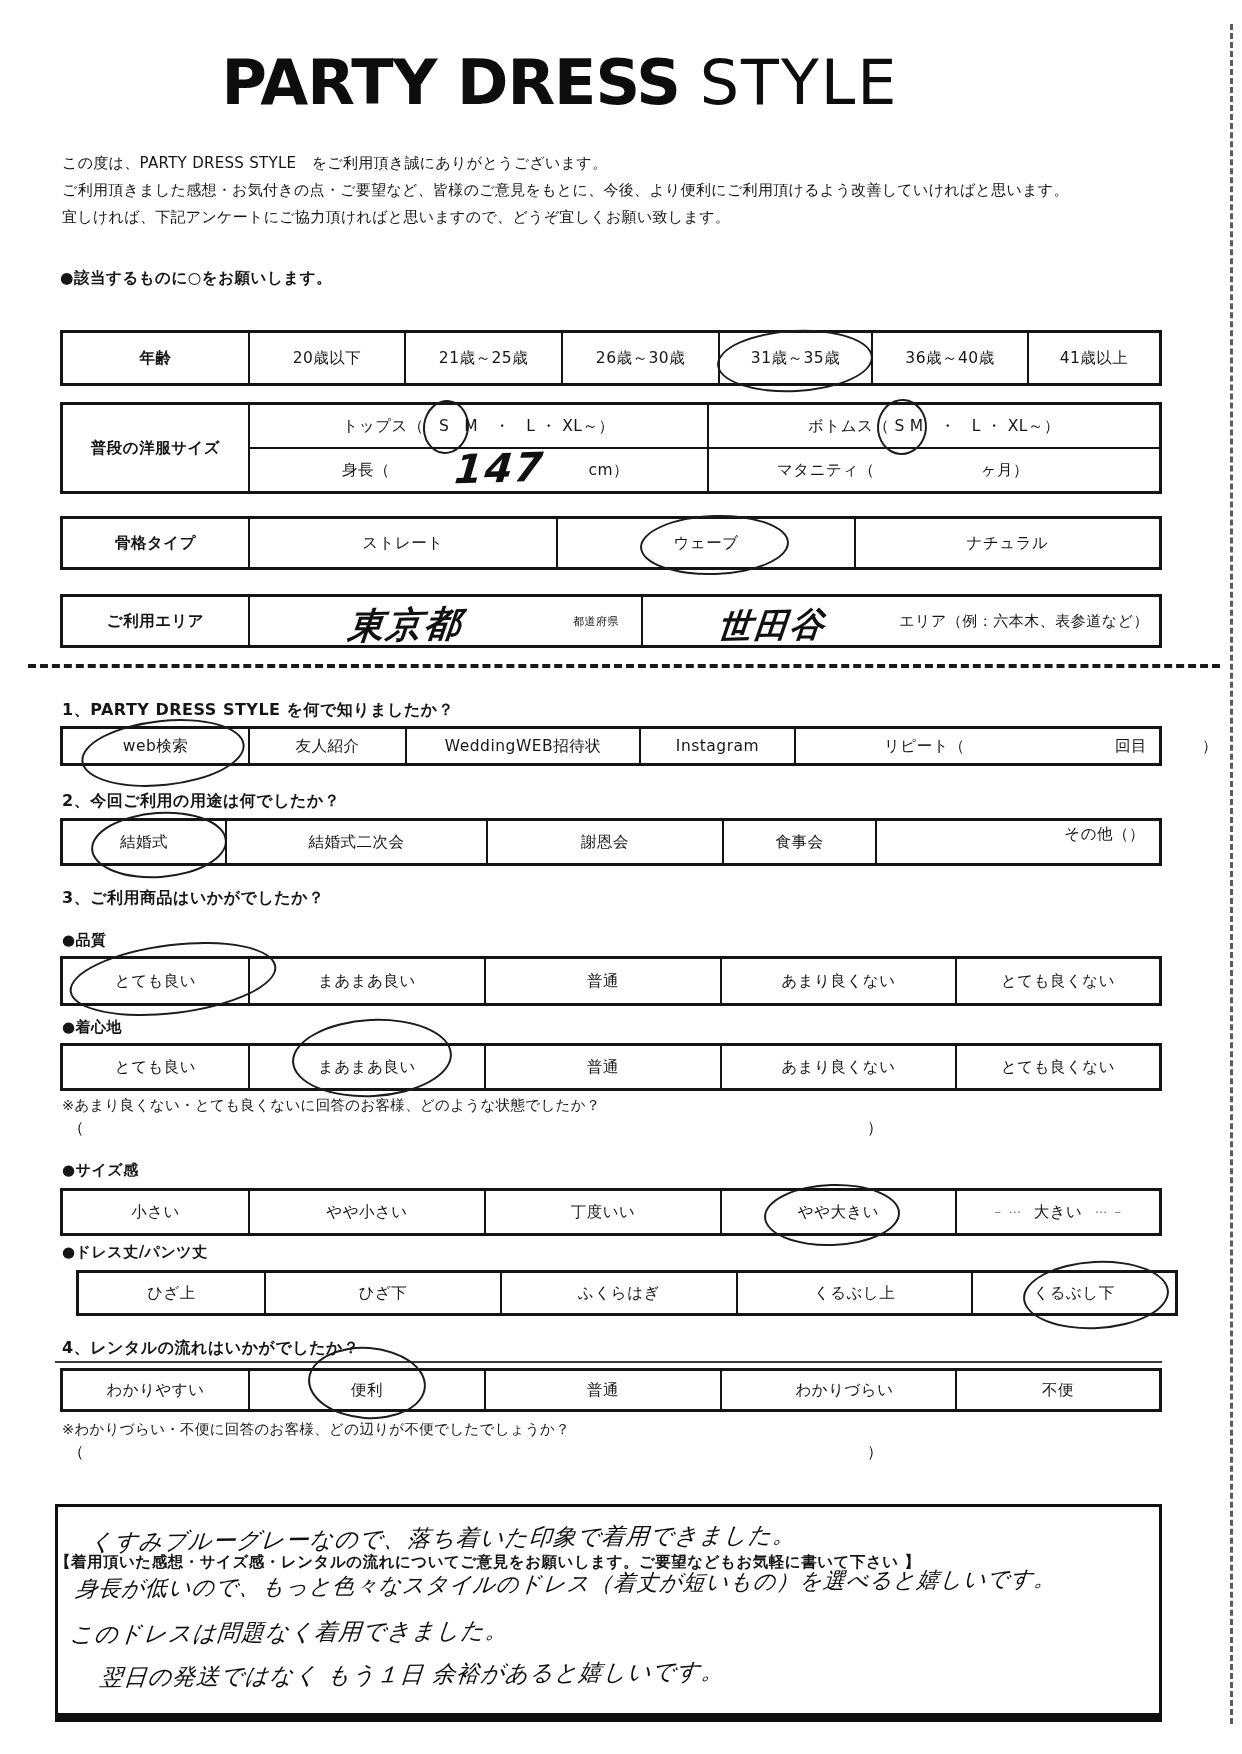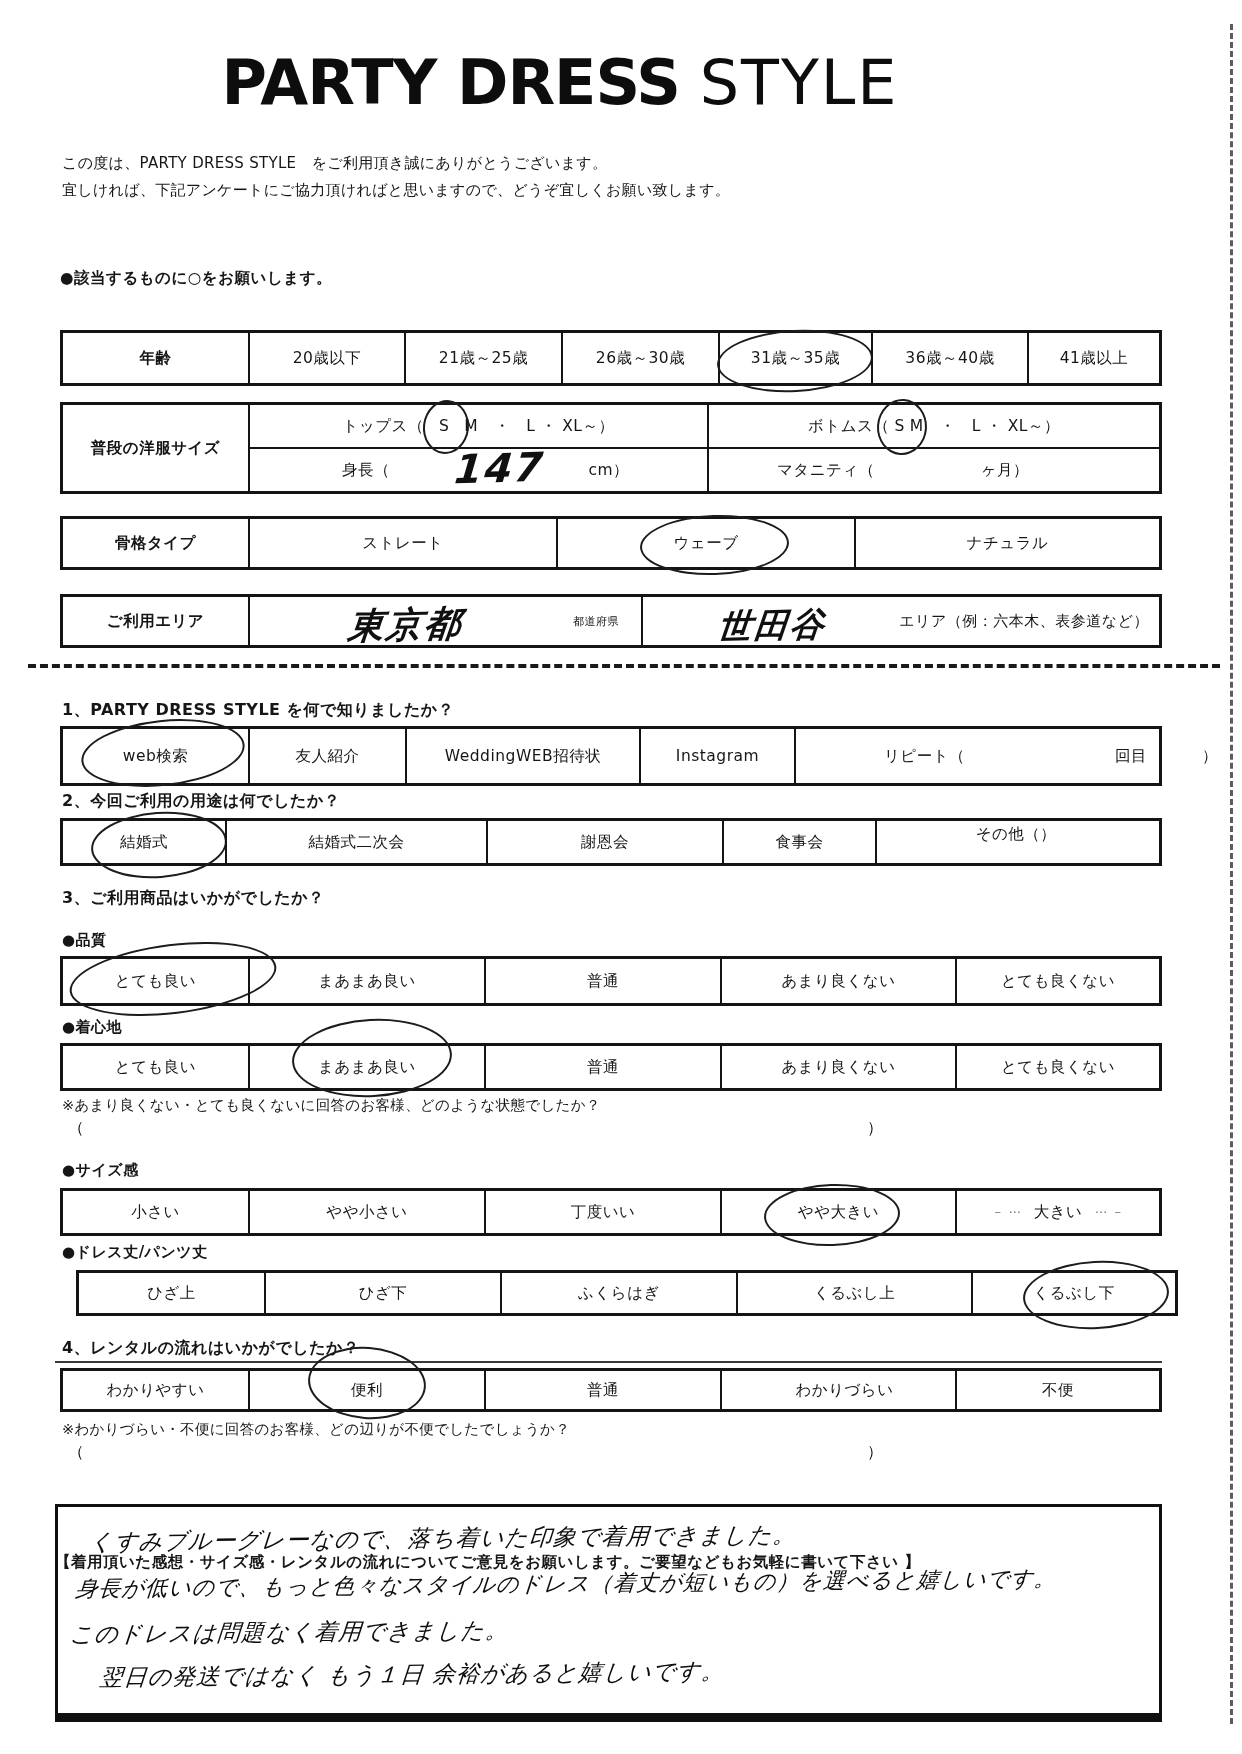--- a/index.html
+++ b/index.html
@@ -38,6 +38,7 @@
 
 <div class="intro">
   <div>この度は、PARTY DRESS STYLE　をご利用頂き誠にありがとうございます。</div>
+  <div>ご利用頂きました感想・お気付きの点・ご要望など、皆様のご意見をもとに、今後、より便利にご利用頂けるよう改善していければと思います。</div>
   <div>宜しければ、下記アンケートにご協力頂ければと思いますので、どうぞ宜しくお願い致します。</div>
 </div>
 

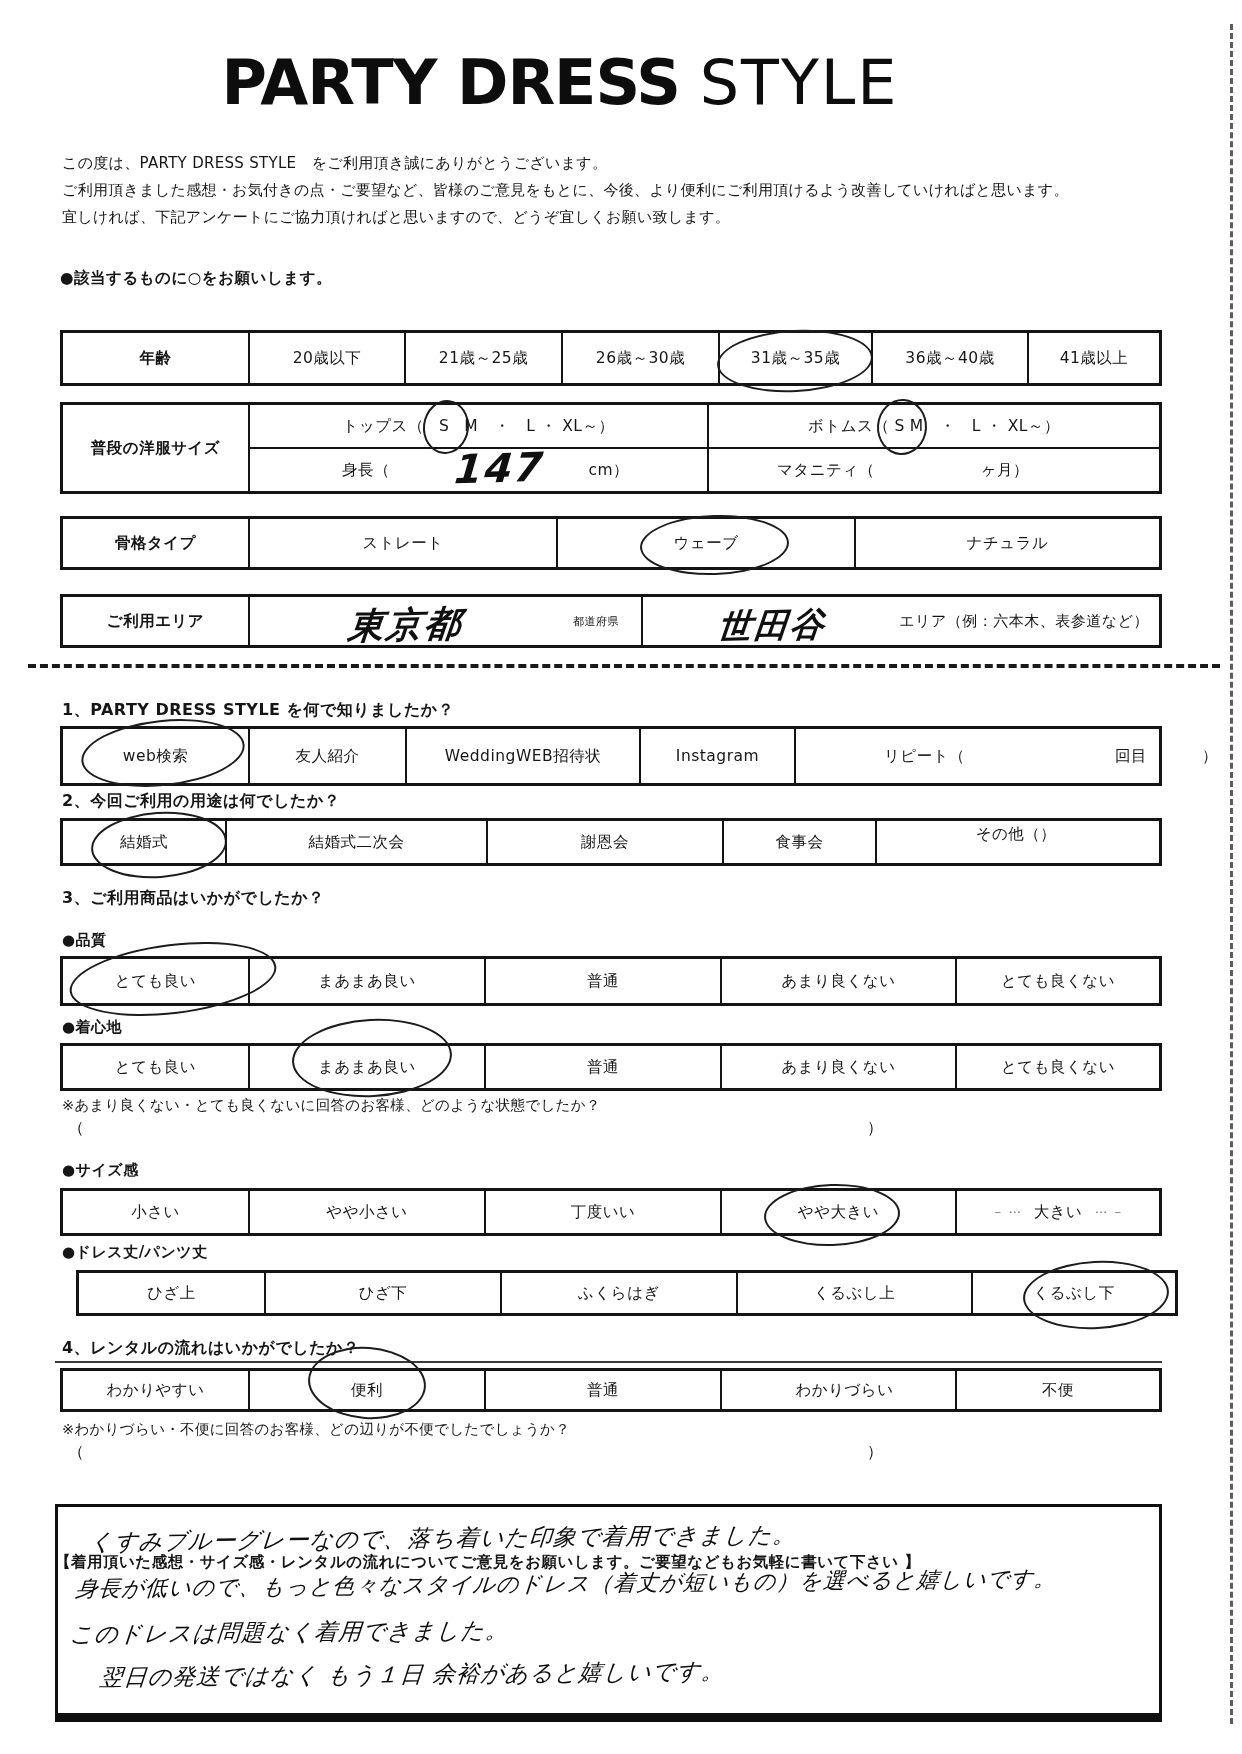--- a/index.html
+++ b/index.html
@@ -117,7 +117,7 @@
 <div class="sep"></div>
 
 <div class="qlabel" style="left:62px;top:700px;">1、PARTY DRESS STYLE を何で知りましたか？</div>
-<div class="tbl" style="left:60px;top:726px;width:1102px;height:60px;">
+<div class="tbl" style="left:60px;top:726px;width:1102px;height:40px;">
   <div class="cell" style="flex:0 0 185px;">
     <i class="oval" style="left:18px;top:-9px;width:160px;height:62px;transform:rotate(-6deg);"></i>
     <span>web検索</span>

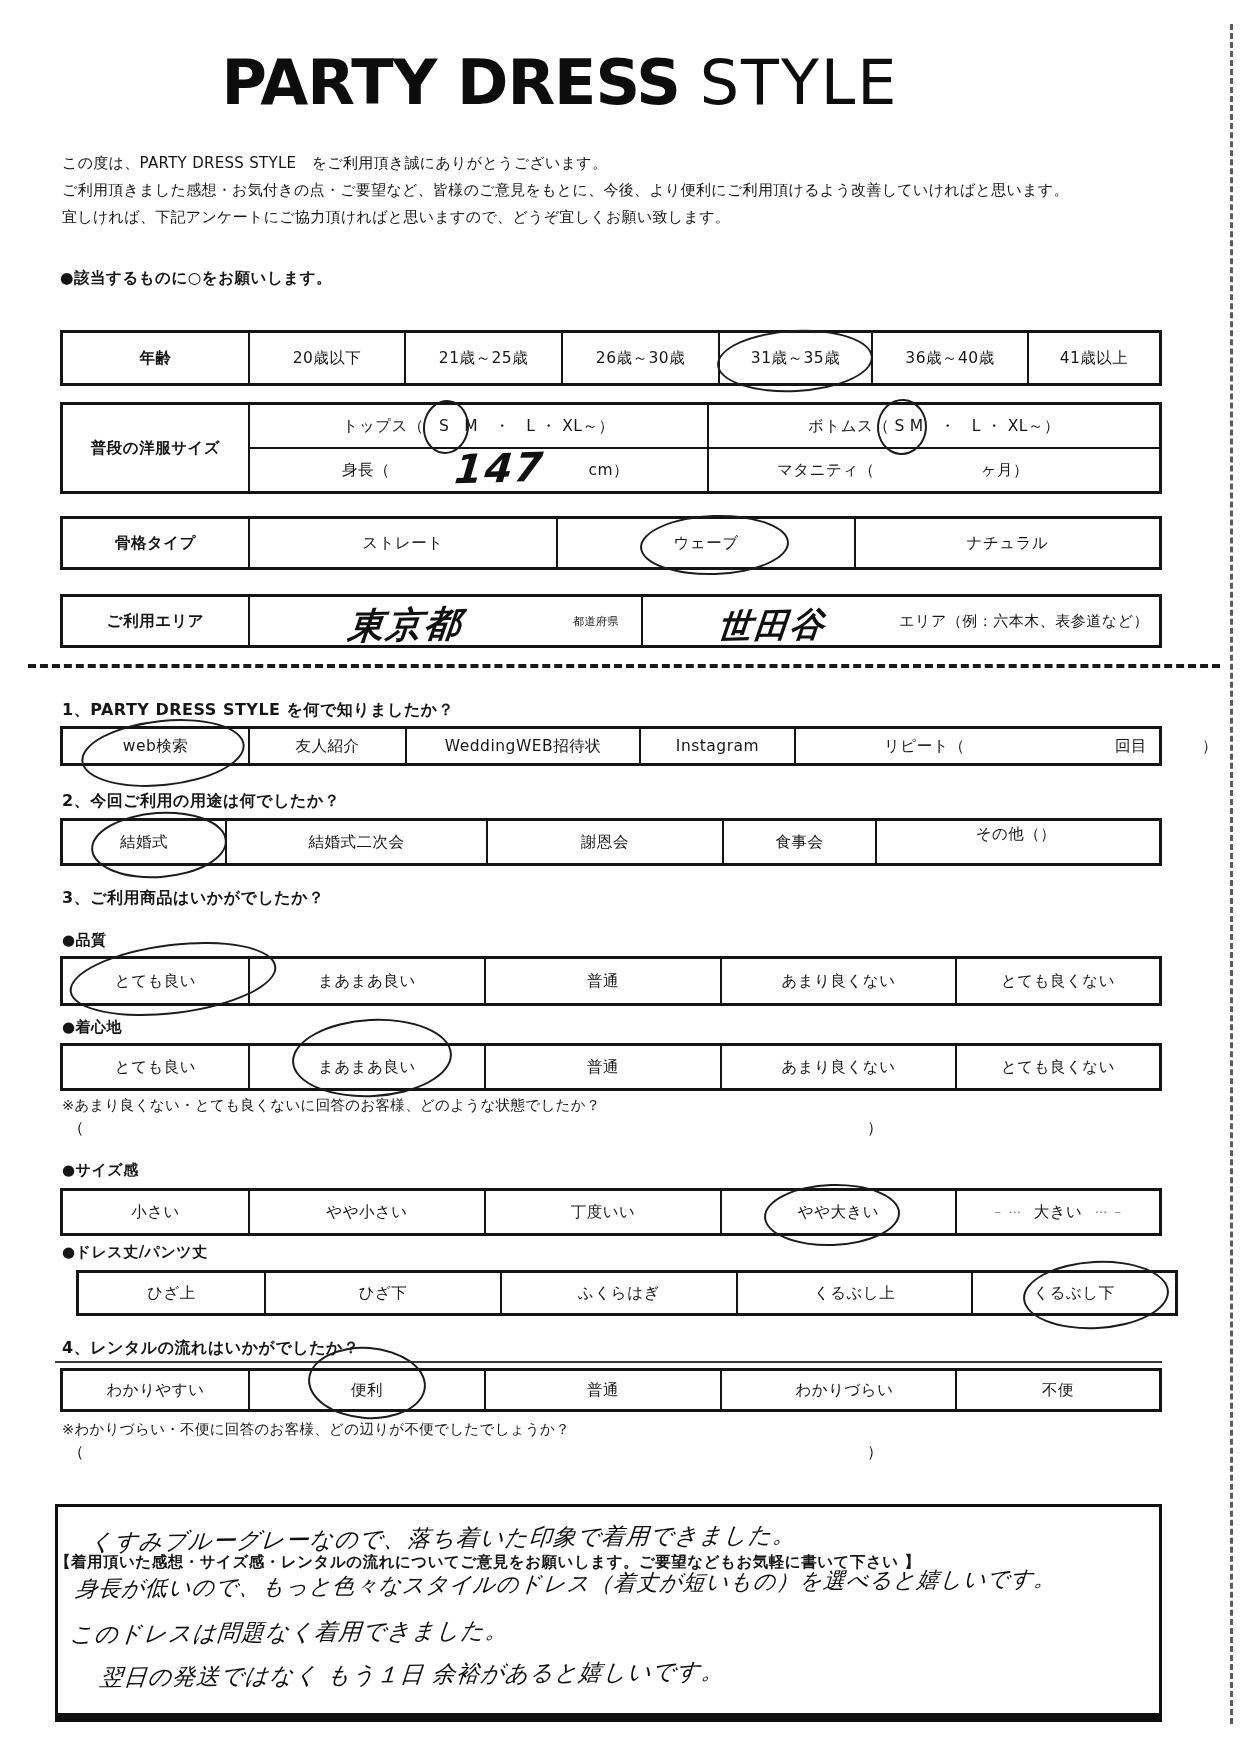--- a/index.html
+++ b/index.html
@@ -141,7 +141,7 @@
   <div class="cell bl" style="flex:0 0 261px;">結婚式二次会</div>
   <div class="cell bl" style="flex:0 0 236px;">謝恩会</div>
   <div class="cell bl" style="flex:0 0 153px;">食事会</div>
-  <div class="cell bl" style="flex:1;justify-content:center;padding:0 14px 16px 10px;">
+  <div class="cell bl" style="flex:1;justify-content:flex-end;padding:0 14px 16px 10px;">
     <span>その他（</span>
     <span>）</span>
   </div>

